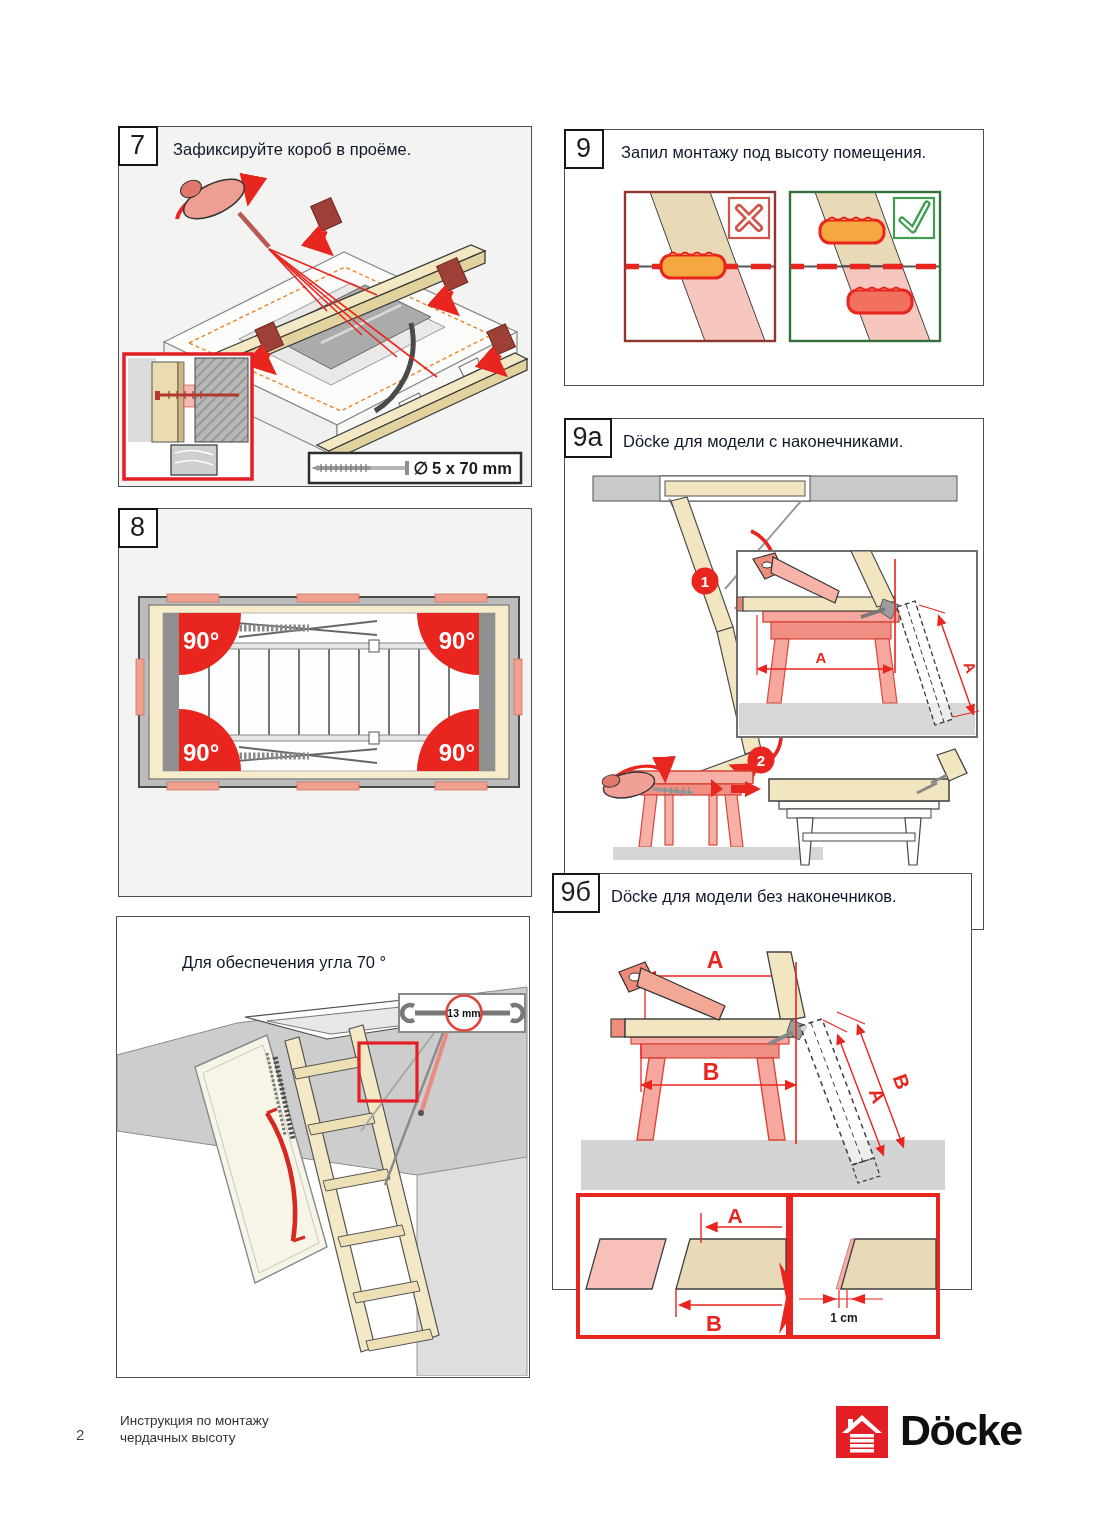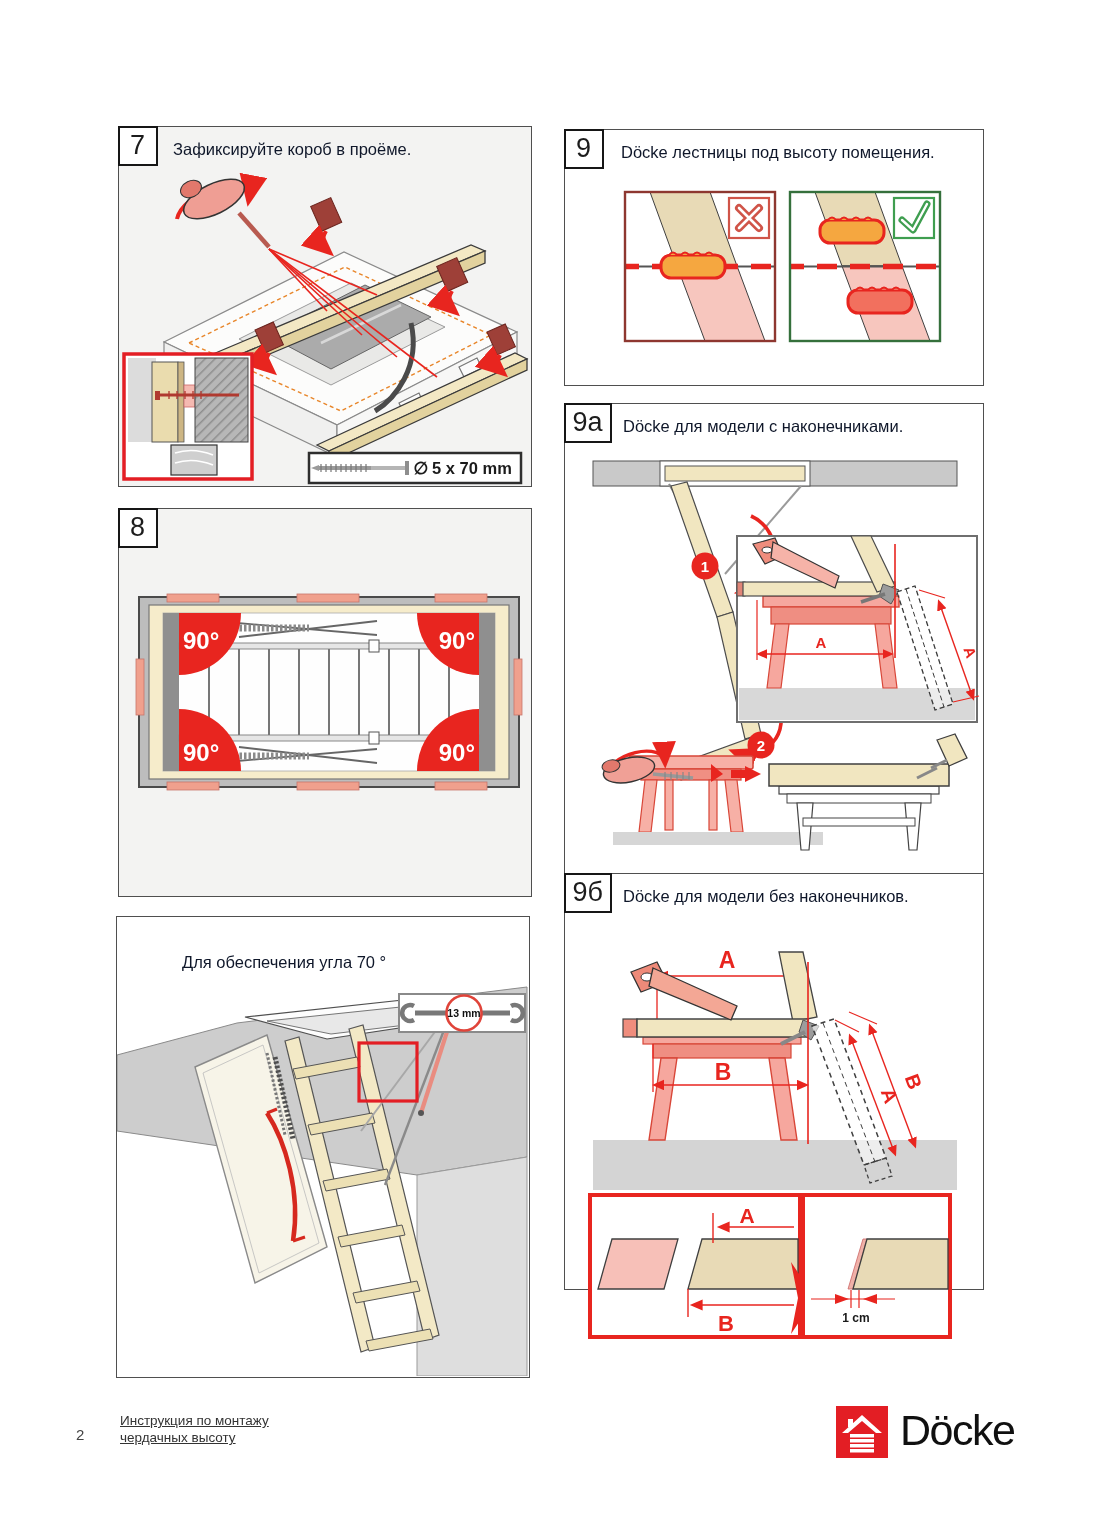--- a/index.html
+++ b/index.html
@@ -117,7 +117,7 @@
   <div class="numbox">
       <span>9</span>
     </div>
-  <div class="ptitle" style="left:56px;top:13px;">Döcke лестницы под высоту помещения.</div>
+  <div class="ptitle" style="left:56px;top:13px;">Запил монтажу под высоту помещения.</div>
   <svg class="fill" width="417" height="254" viewBox="0 0 417 254">
     <defs>
       <clipPath id="cl9a">

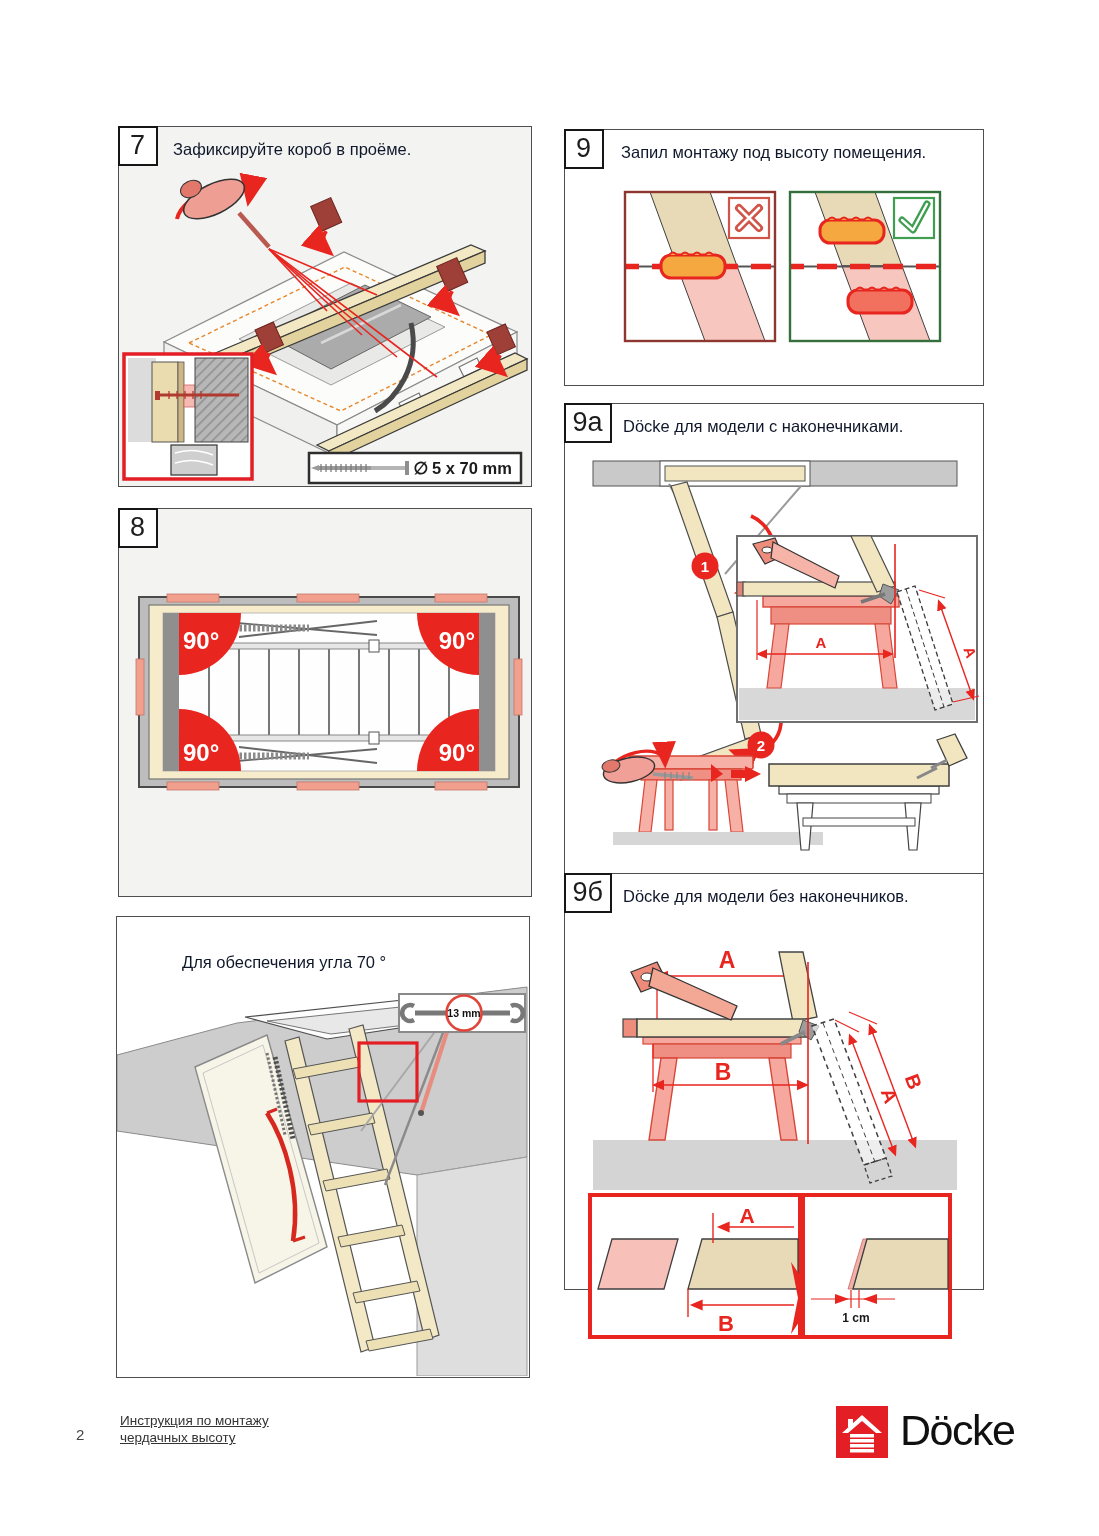--- a/index.html
+++ b/index.html
@@ -224,7 +224,7 @@
   </svg>
 </div>
 
-<div class="panel" style="left:564px;top:403px;width:420px;height:512px;">
+<div class="panel" style="left:564px;top:418px;width:420px;height:512px;">
   <div class="numbox">
       <span>9а</span>
     </div>

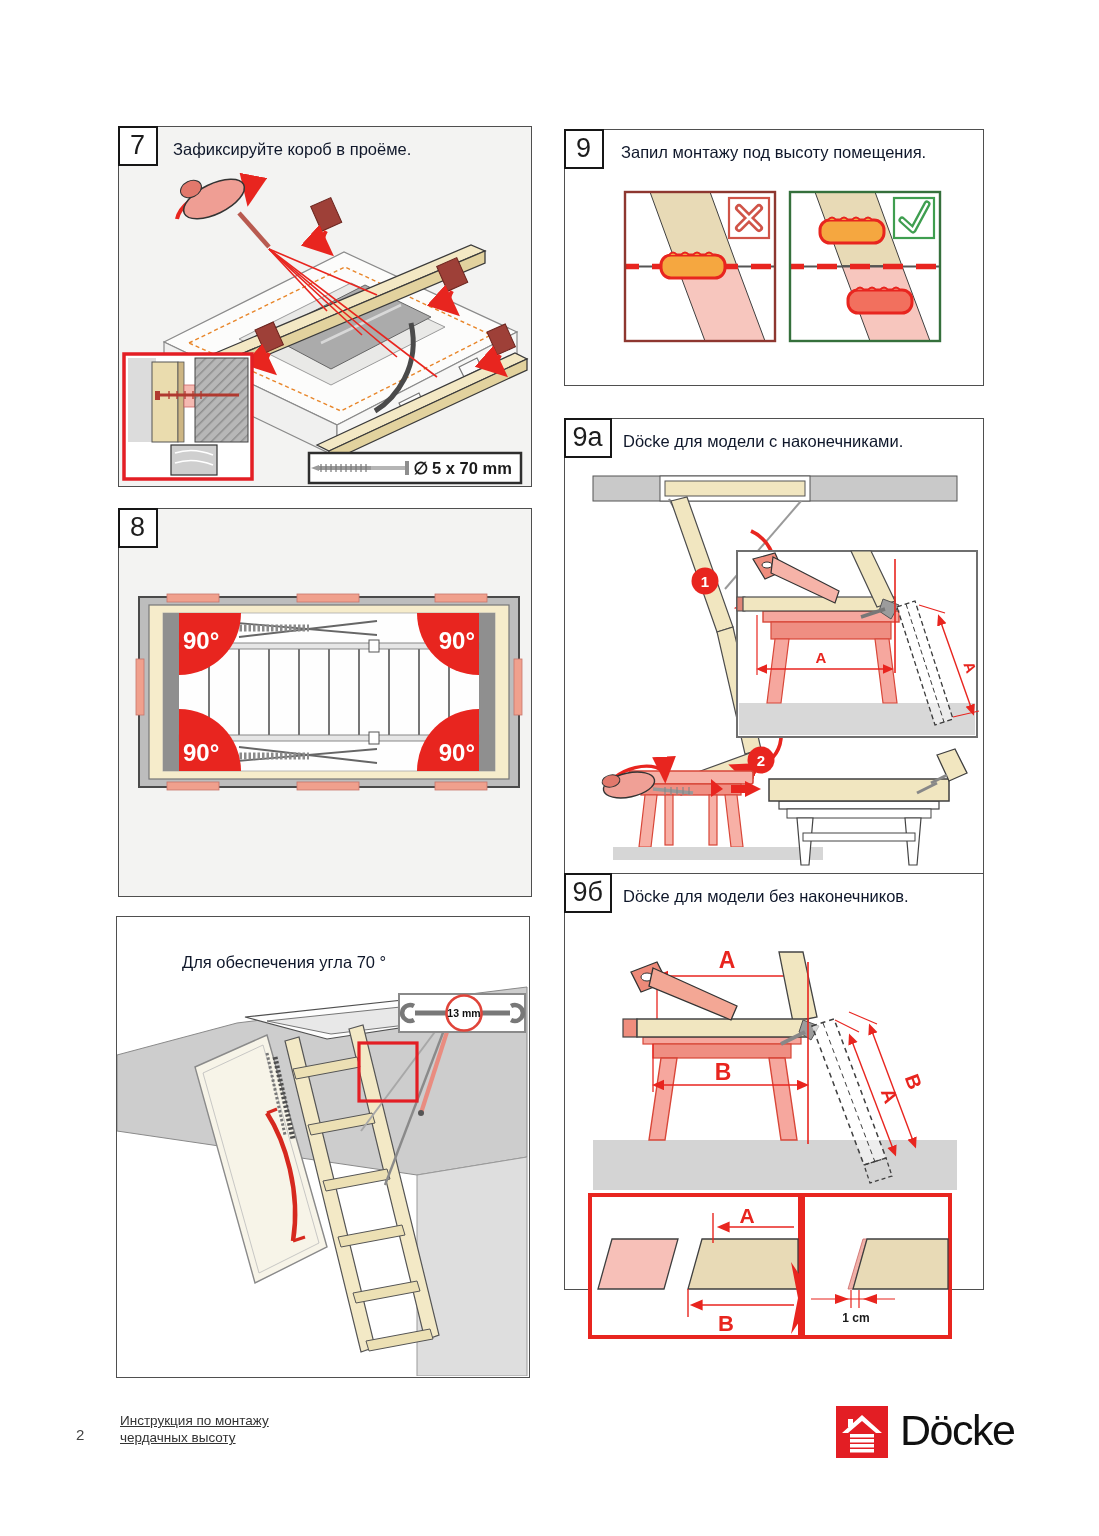--- a/index.html
+++ b/index.html
@@ -377,7 +377,7 @@
   </svg>
 </div>
 
-<div class="panel" style="left:564px;top:873px;width:420px;height:417px;">
+<div class="panel" style="left:552px;top:873px;width:420px;height:417px;">
   <div class="numbox">
       <span>9б</span>
     </div>

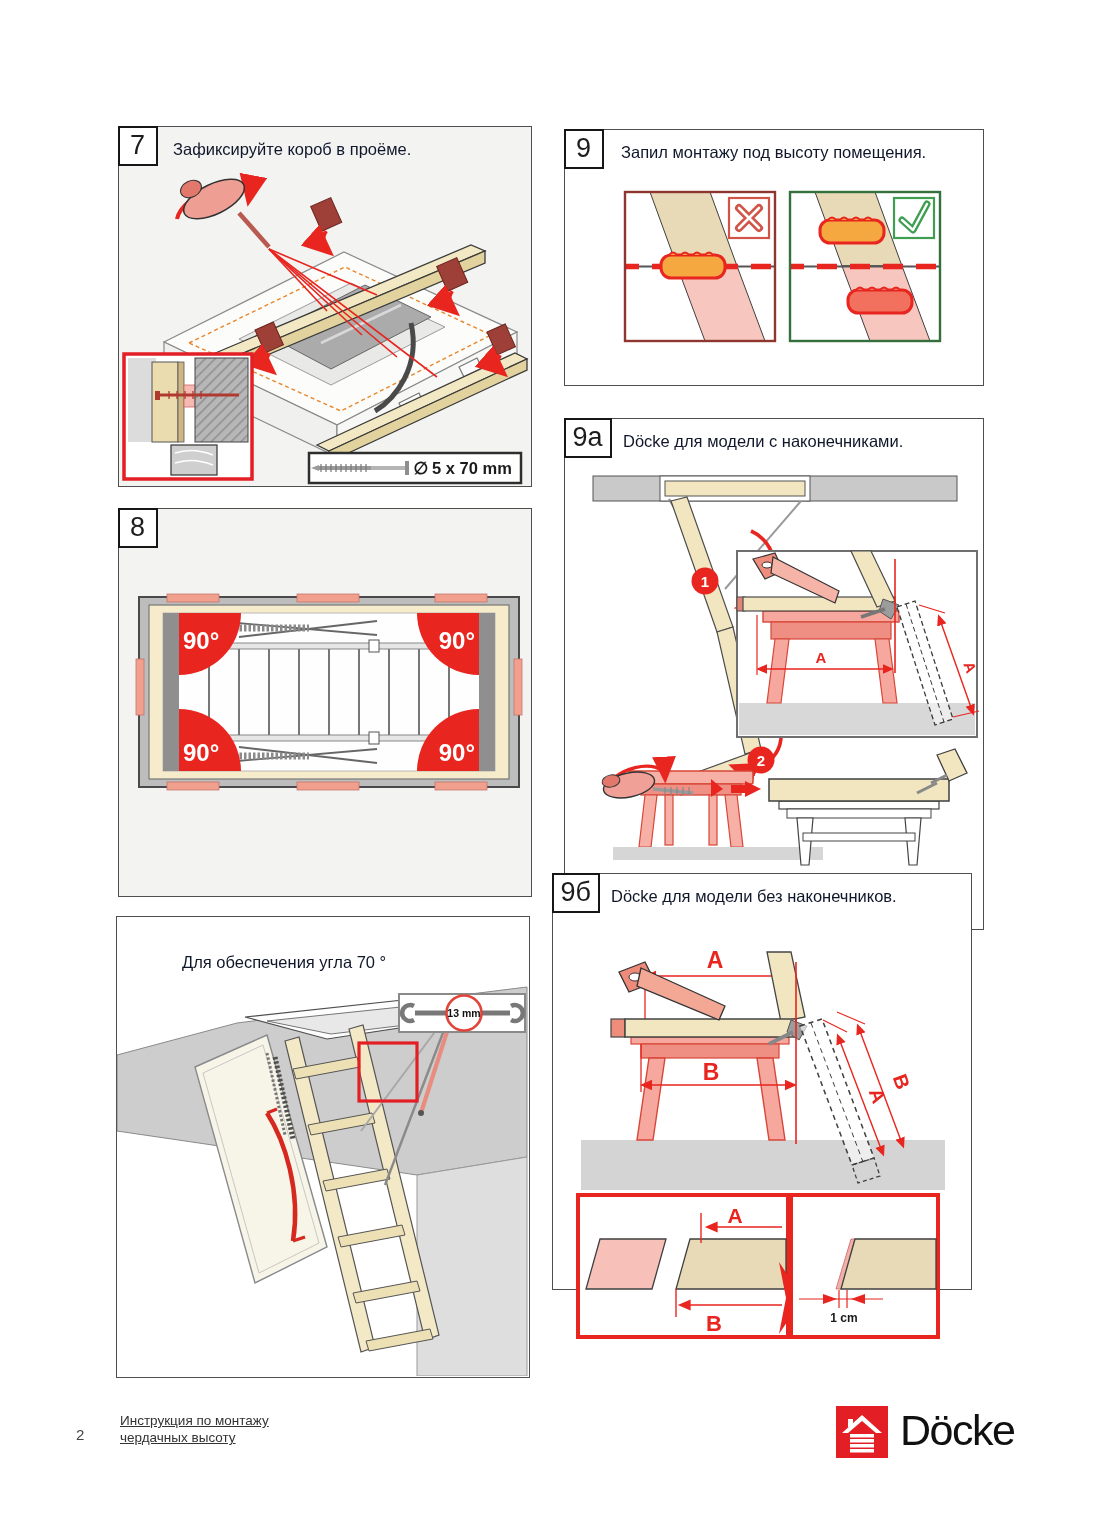--- a/index.html
+++ b/index.html
@@ -17,7 +17,7 @@
   .ptitle{position:absolute;font-size:16.5px;color:#0f172a;z-index:2;white-space:nowrap;}
   svg.fill{position:absolute;left:0;top:0;}
   .footer-num{position:absolute;left:76px;top:1426px;font-size:15px;color:#444;}
-  .footer-cap{position:absolute;left:120px;top:1412px;font-size:13.5px;color:#333;line-height:17px;text-decoration:underline;}
+  .footer-cap{position:absolute;left:120px;top:1412px;font-size:13.5px;color:#333;line-height:17px;}
   .logo{position:absolute;left:836px;top:1406px;display:flex;align-items:center;}
   .logo-sq{width:52px;height:52px;background:#e31e24;position:relative;flex:0 0 auto;}
   .logo-txt{font-size:43px;font-weight:400;color:#101010;margin-left:12px;letter-spacing:-1.5px;margin-top:-4px;}

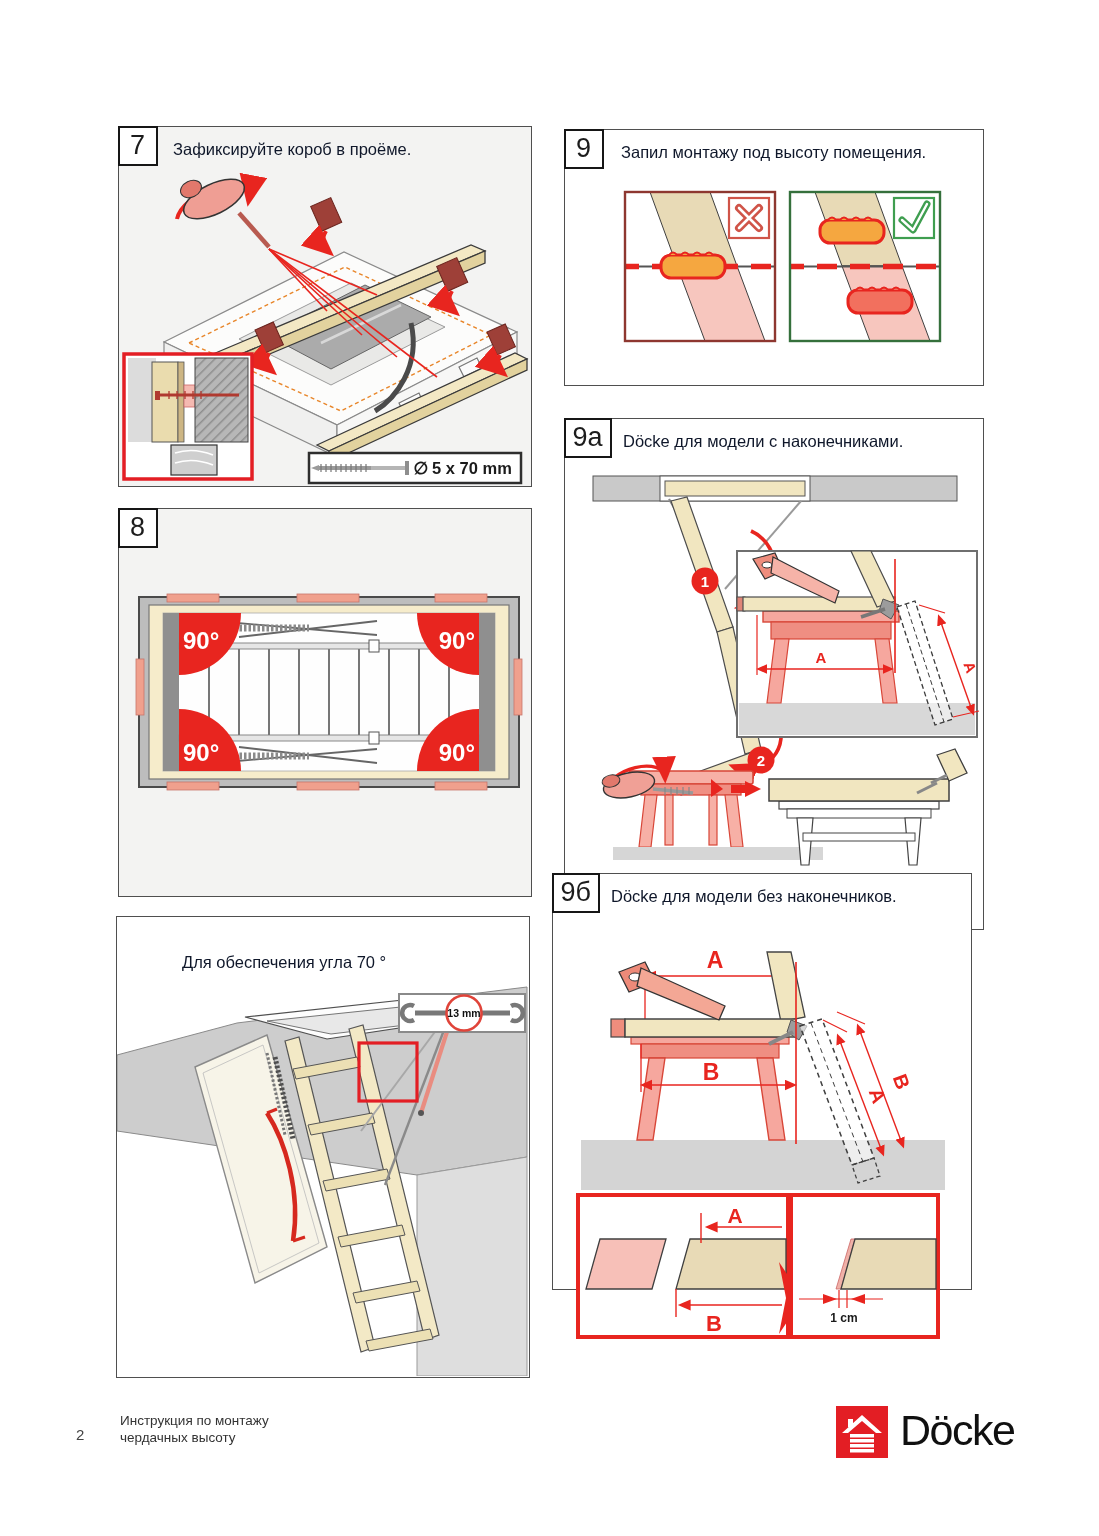--- a/index.html
+++ b/index.html
@@ -20,7 +20,7 @@
   .footer-cap{position:absolute;left:120px;top:1412px;font-size:13.5px;color:#333;line-height:17px;}
   .logo{position:absolute;left:836px;top:1406px;display:flex;align-items:center;}
   .logo-sq{width:52px;height:52px;background:#e31e24;position:relative;flex:0 0 auto;}
-  .logo-txt{font-size:43px;font-weight:400;color:#101010;margin-left:12px;letter-spacing:-1.5px;margin-top:-4px;}
+  .logo-txt{font-size:43px;font-weight:700;color:#101010;margin-left:12px;letter-spacing:-1.5px;margin-top:-4px;}
 </style>
 </head>
 <body>

